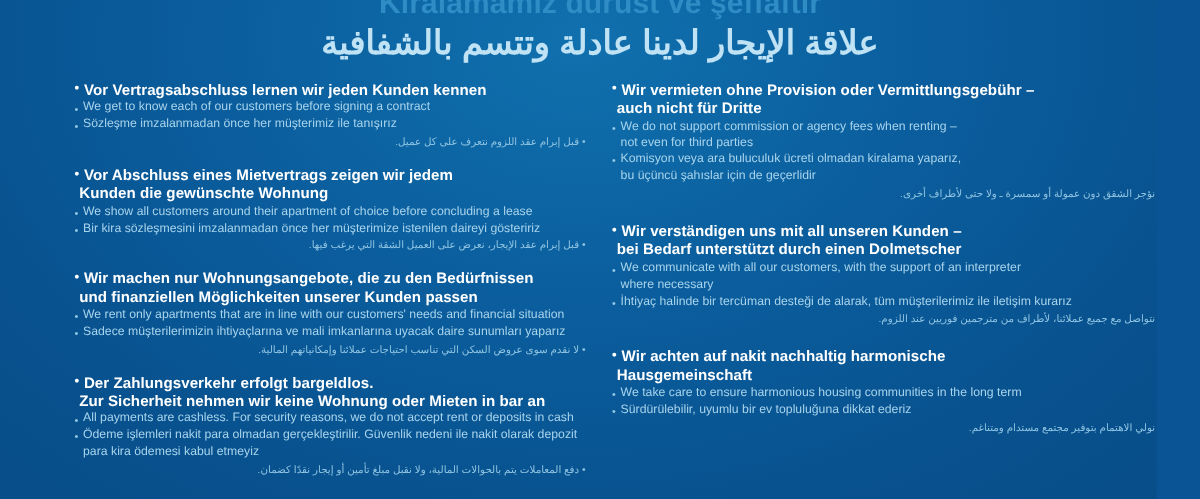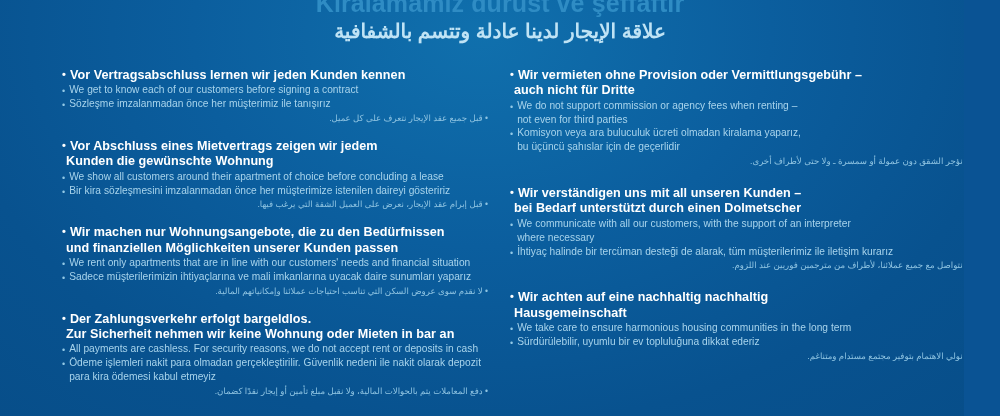--- a/index.html
+++ b/index.html
@@ -42,7 +42,7 @@
   }
   .heading-ar {
     margin-top: 4px;
-    font-size: 20px;
+    font-size: 28px;
     font-weight: 700;
     color: #bfe3f5;
     direction: rtl;

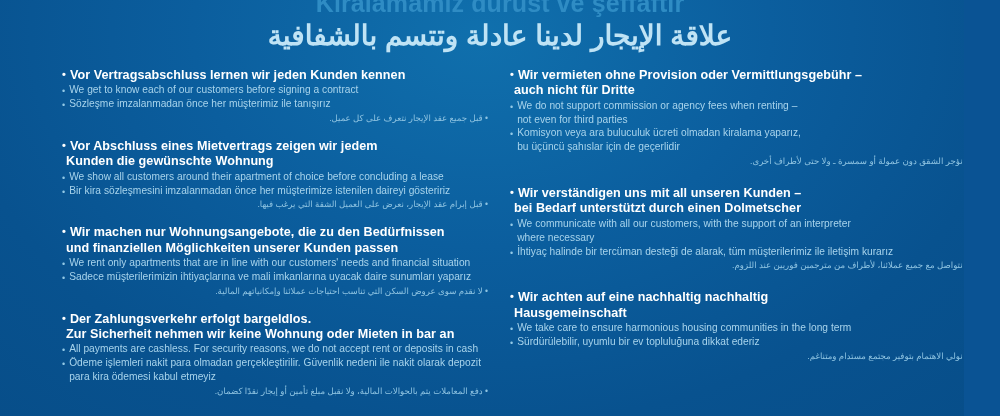--- a/index.html
+++ b/index.html
@@ -153,7 +153,7 @@
             <span class="bullet bullet-sm">•</span>
             <span class="txt">Sözleşme imzalanmadan önce her müşterimiz ile tanışırız</span>
           </div>
-          <div class="ar">• قبل جميع عقد الإيجار نتعرف على كل عميل.</div>
+          <div class="ar">• قبل إبرام عقد اللزوم نتعرف على كل عميل.</div>
         </div>
         <div class="block">
           <div class="row de">

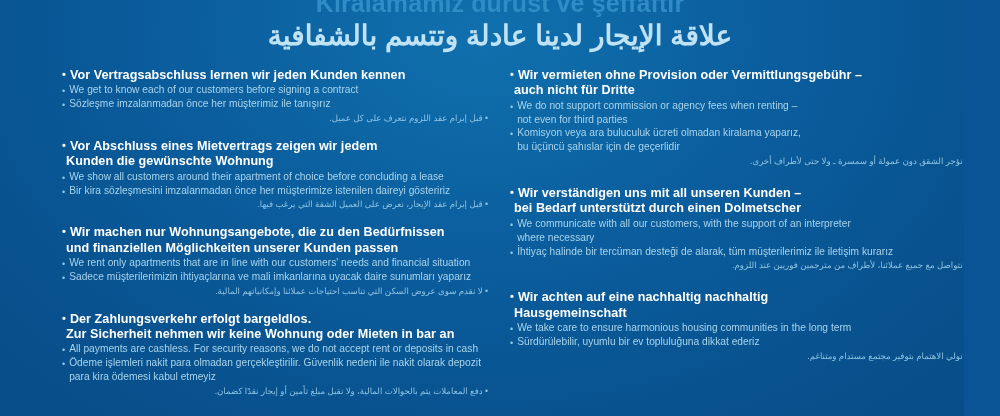--- a/index.html
+++ b/index.html
@@ -271,7 +271,7 @@
         <div class="block">
           <div class="row de">
             <span class="bullet">•</span>
-            <span class="txt">Wir achten auf eine nachhaltig nachhaltig</span>
+            <span class="txt">Wir achten auf nakit nachhaltig harmonische</span>
           </div>
           <div class="row de">
             <span class="bullet" style="visibility: hidden;"></span>

